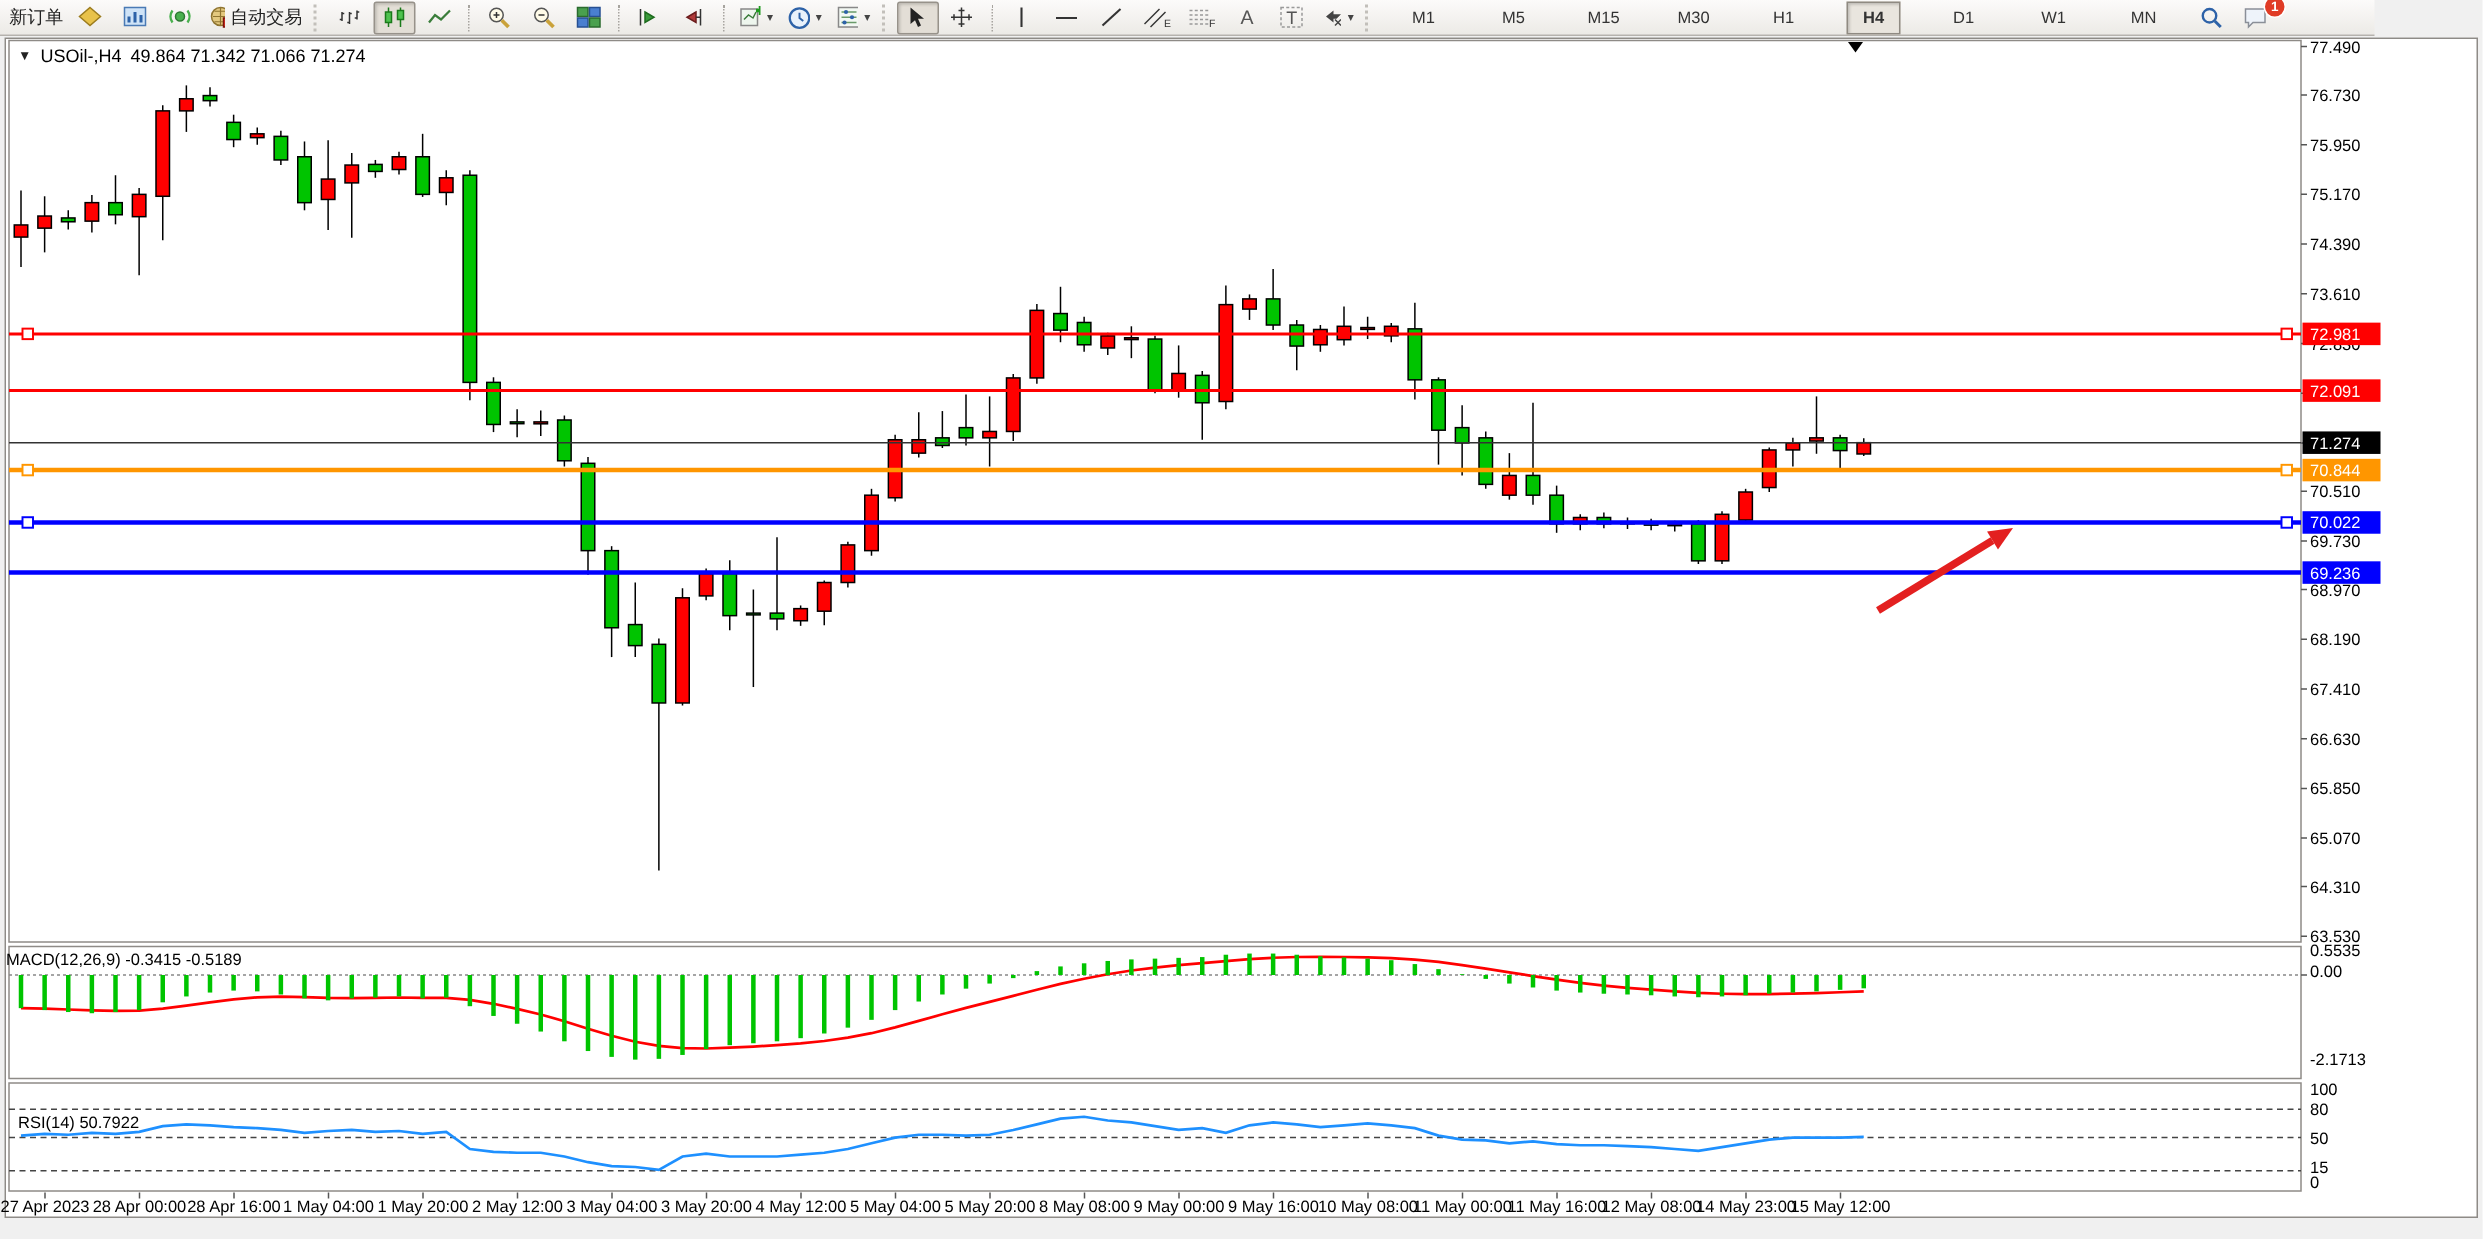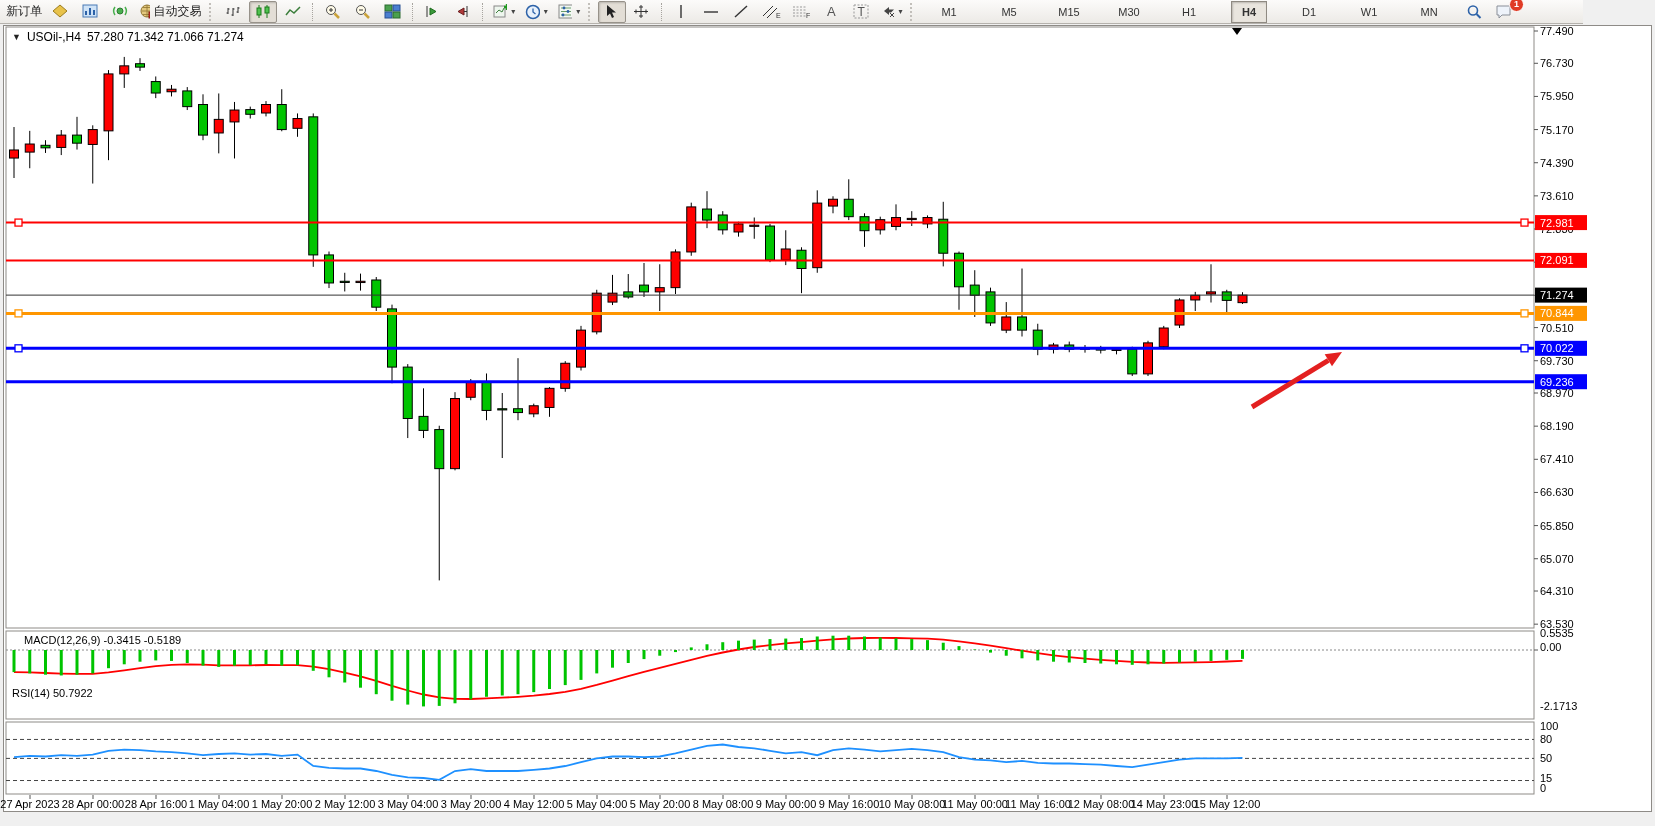--- a/index.html
+++ b/index.html
@@ -262,7 +262,7 @@
 <div class="chart-title">
   <span class="oct-arrow">▼</span>
   <span>USOil-,H4</span>
-  <span>57.280 71.342 71.066 71.274</span>
+  <span>49.864 71.342 71.066 71.274</span>
 </div>
 <div class="pane-legend legend-macd">MACD(12,26,9) -0.3415 -0.5189</div>
 <div class="pane-legend legend-rsi">RSI(14) 50.7922</div>

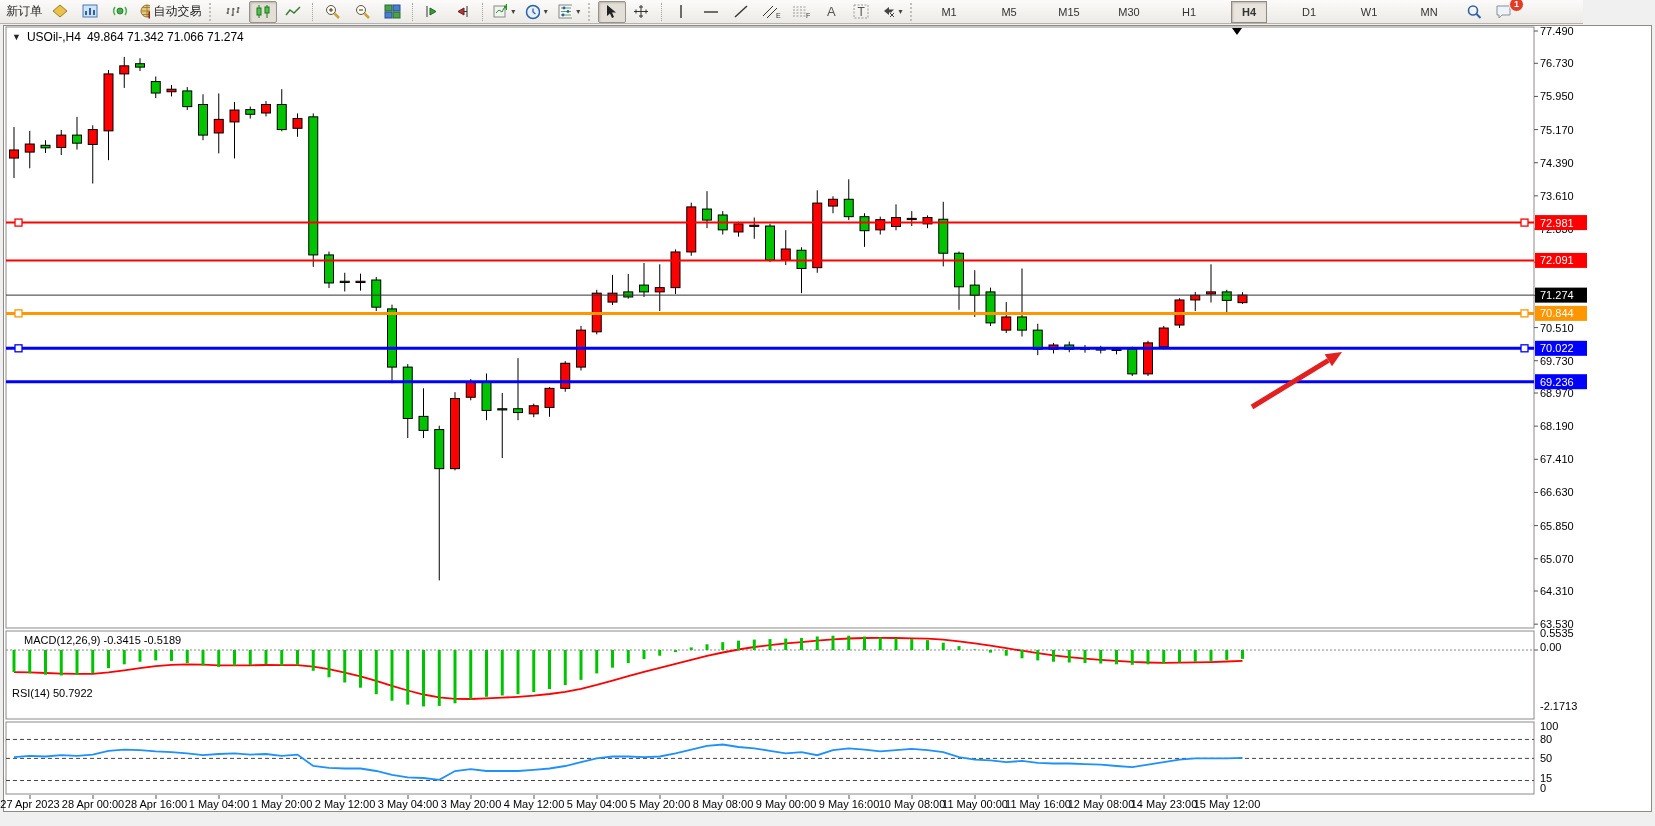--- a/index.html
+++ b/index.html
@@ -50,7 +50,7 @@
   }
   .oct-arrow{font-size:9px;color:#222;}
   .pane-legend{position:absolute;z-index:20;font-size:11px;color:#000;}
-  .legend-macd{top:634px;left:24px;}
+  .legend-macd{top:634px;left:4px;}
   .legend-rsi{top:687px;left:12px;text-align:center;}
   svg text{font-family:"Liberation Sans",sans-serif;}
 </style>

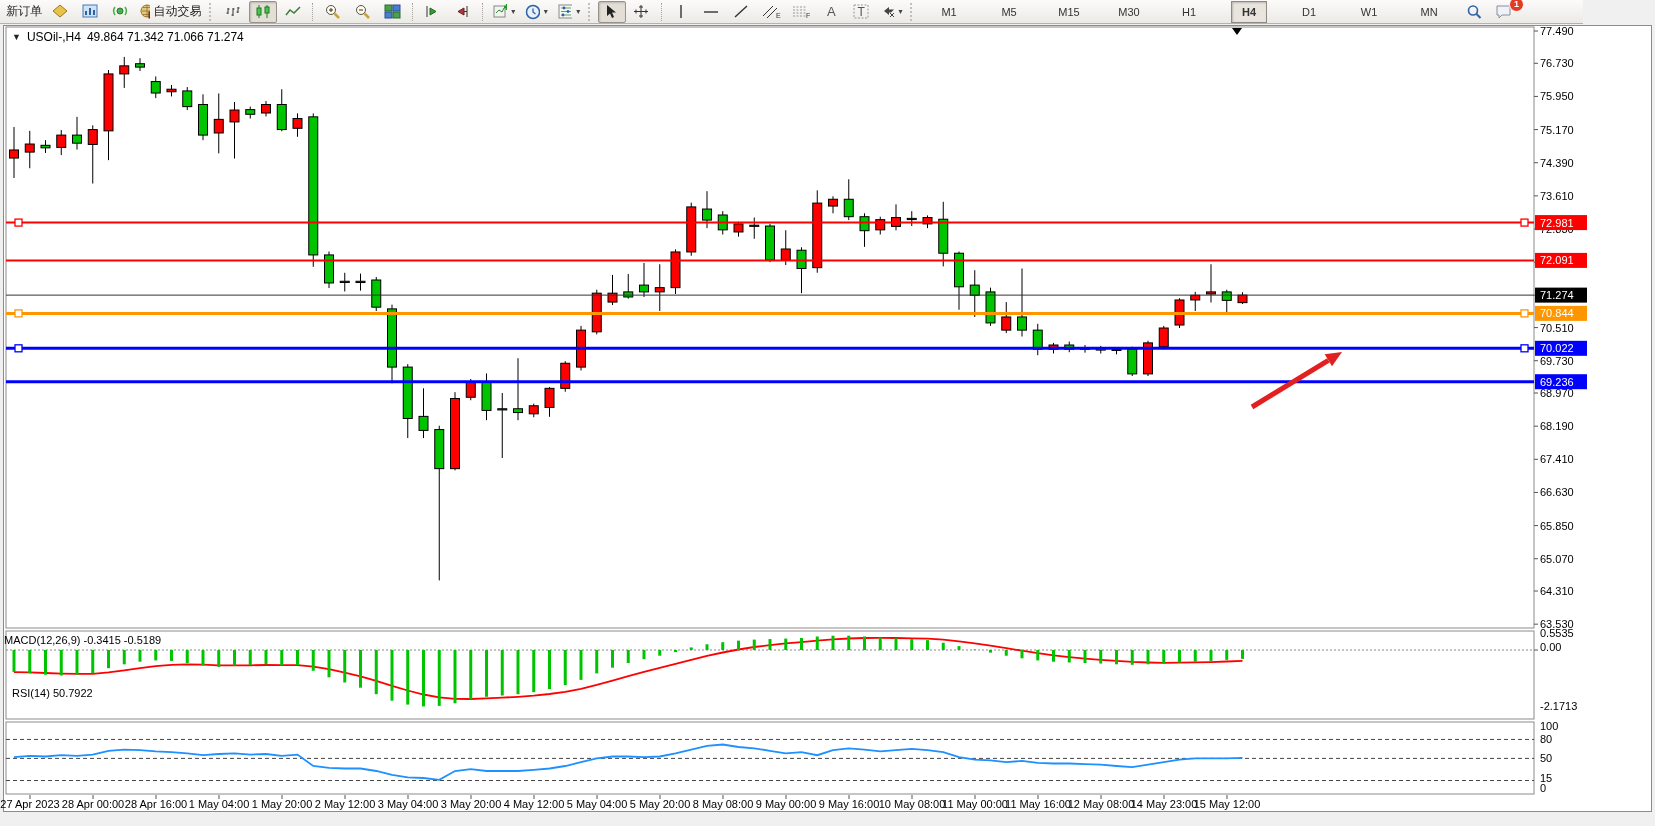--- a/index.html
+++ b/index.html
@@ -51,7 +51,7 @@
   .oct-arrow{font-size:9px;color:#222;}
   .pane-legend{position:absolute;z-index:20;font-size:11px;color:#000;}
   .legend-macd{top:634px;left:4px;}
-  .legend-rsi{top:687px;left:12px;text-align:center;}
+  .legend-rsi{top:743px;left:12px;text-align:center;}
   svg text{font-family:"Liberation Sans",sans-serif;}
 </style>
 </head>

